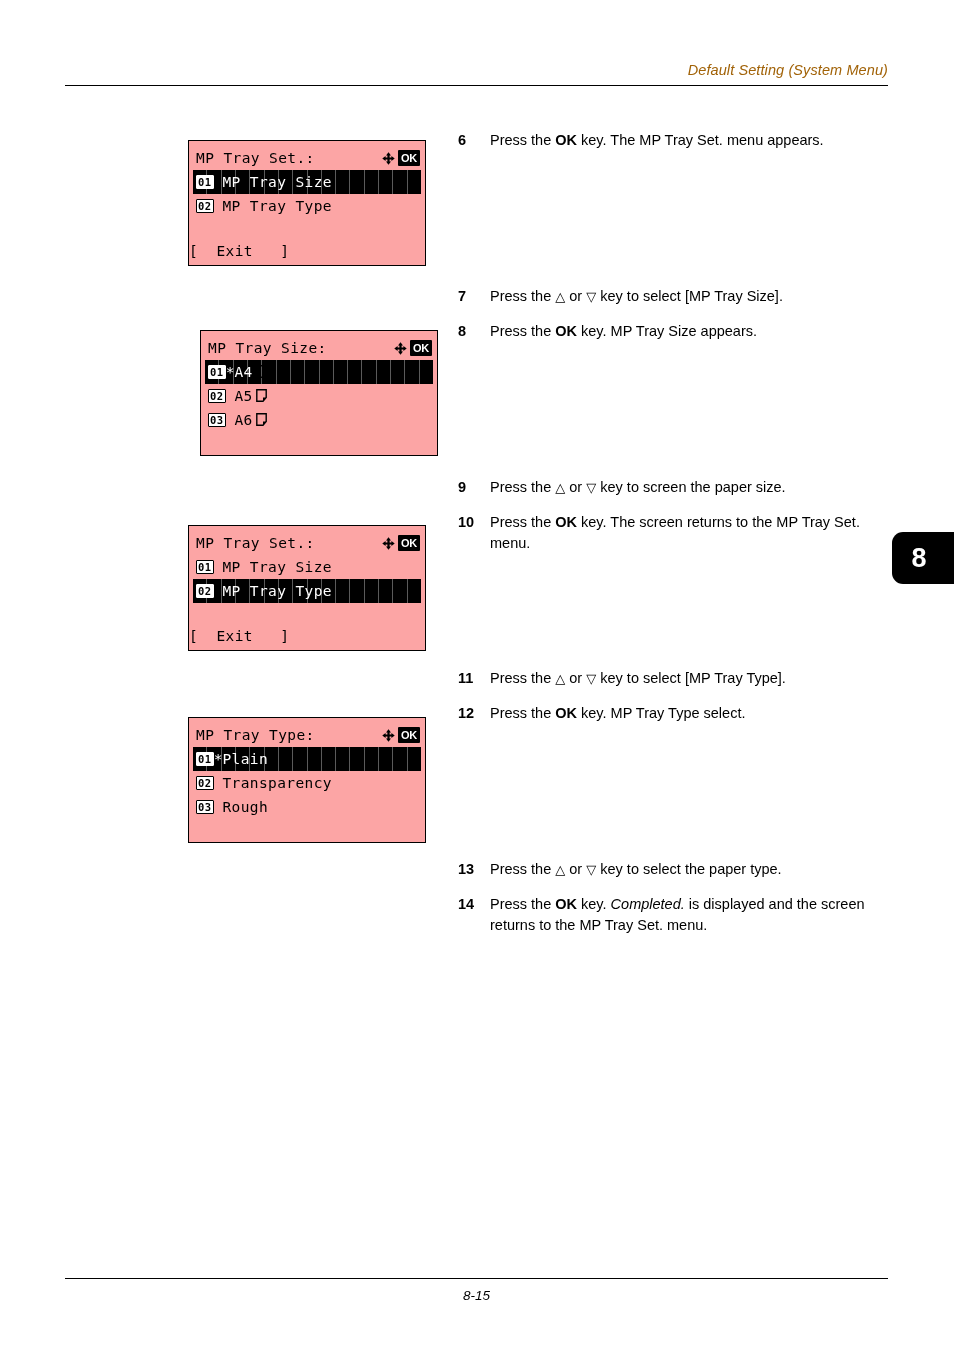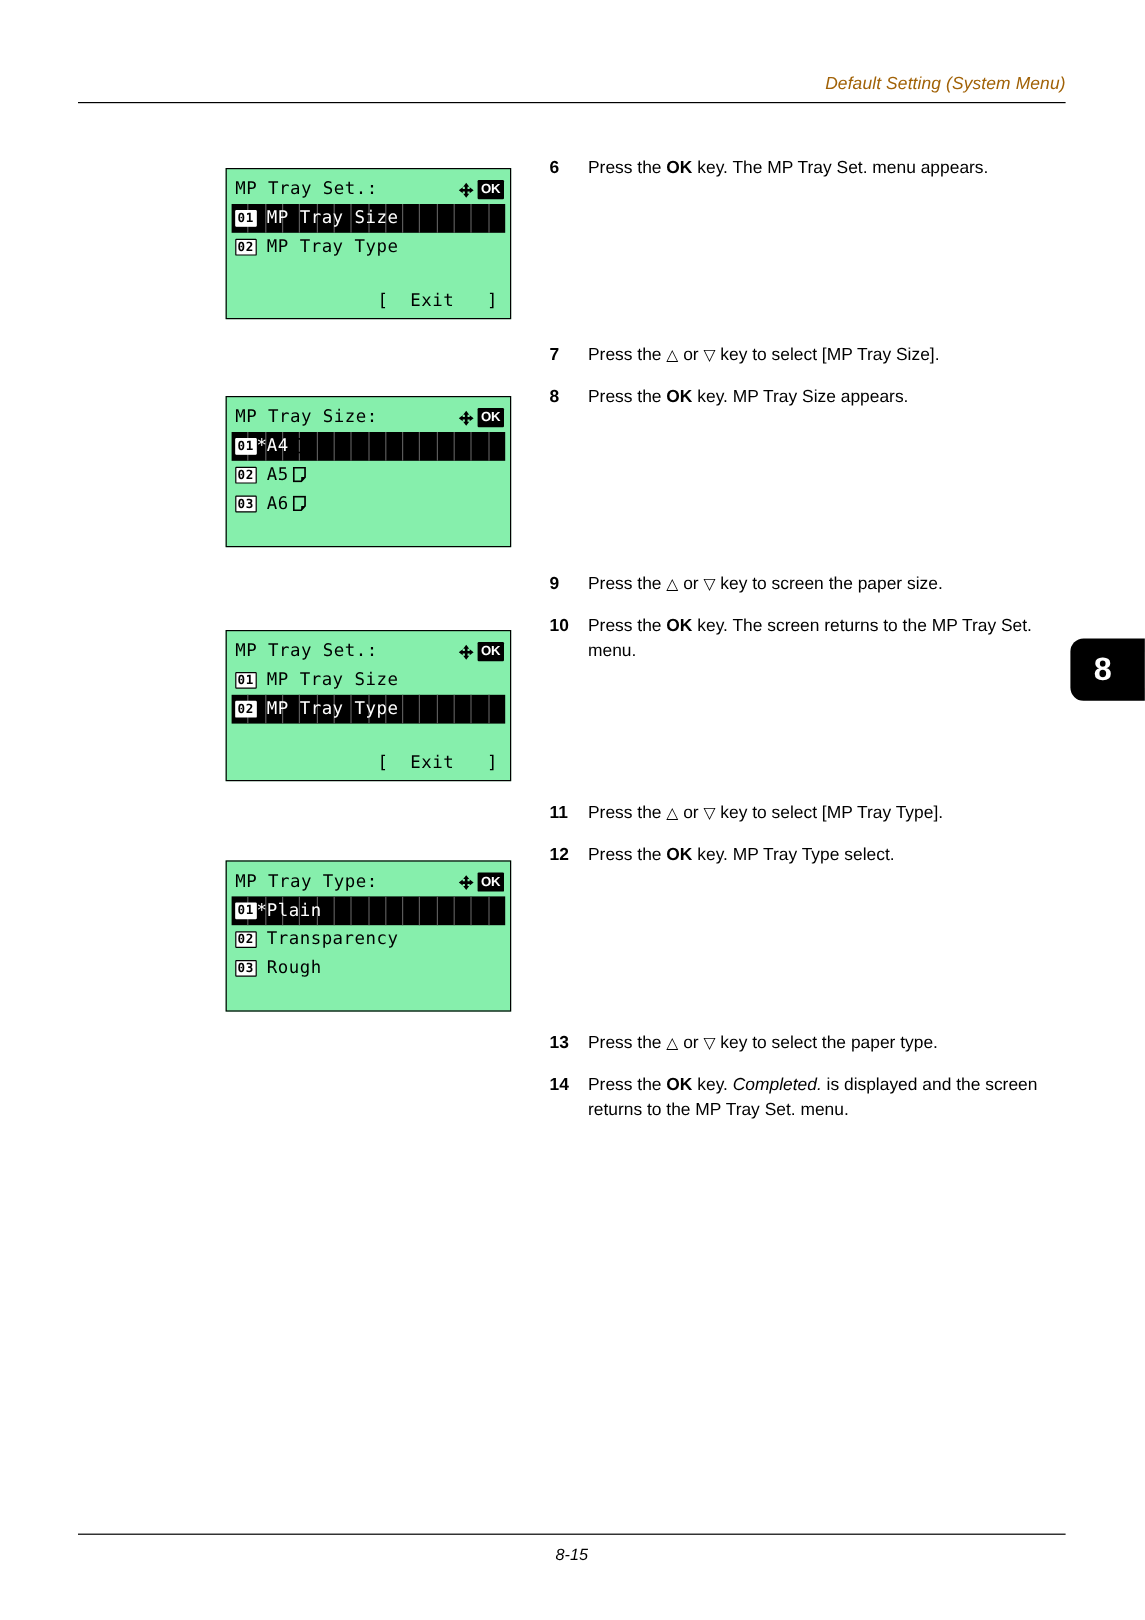--- a/index.html
+++ b/index.html
@@ -68,7 +68,7 @@
     width: 238px;
     height: 126px;
     border: 1.8px solid #000;
-    background: #86efac;
+    background: #fca5a5;
     box-sizing: border-box;
     font-family: "DejaVu Sans Mono", monospace;
     font-size: 14.5px;

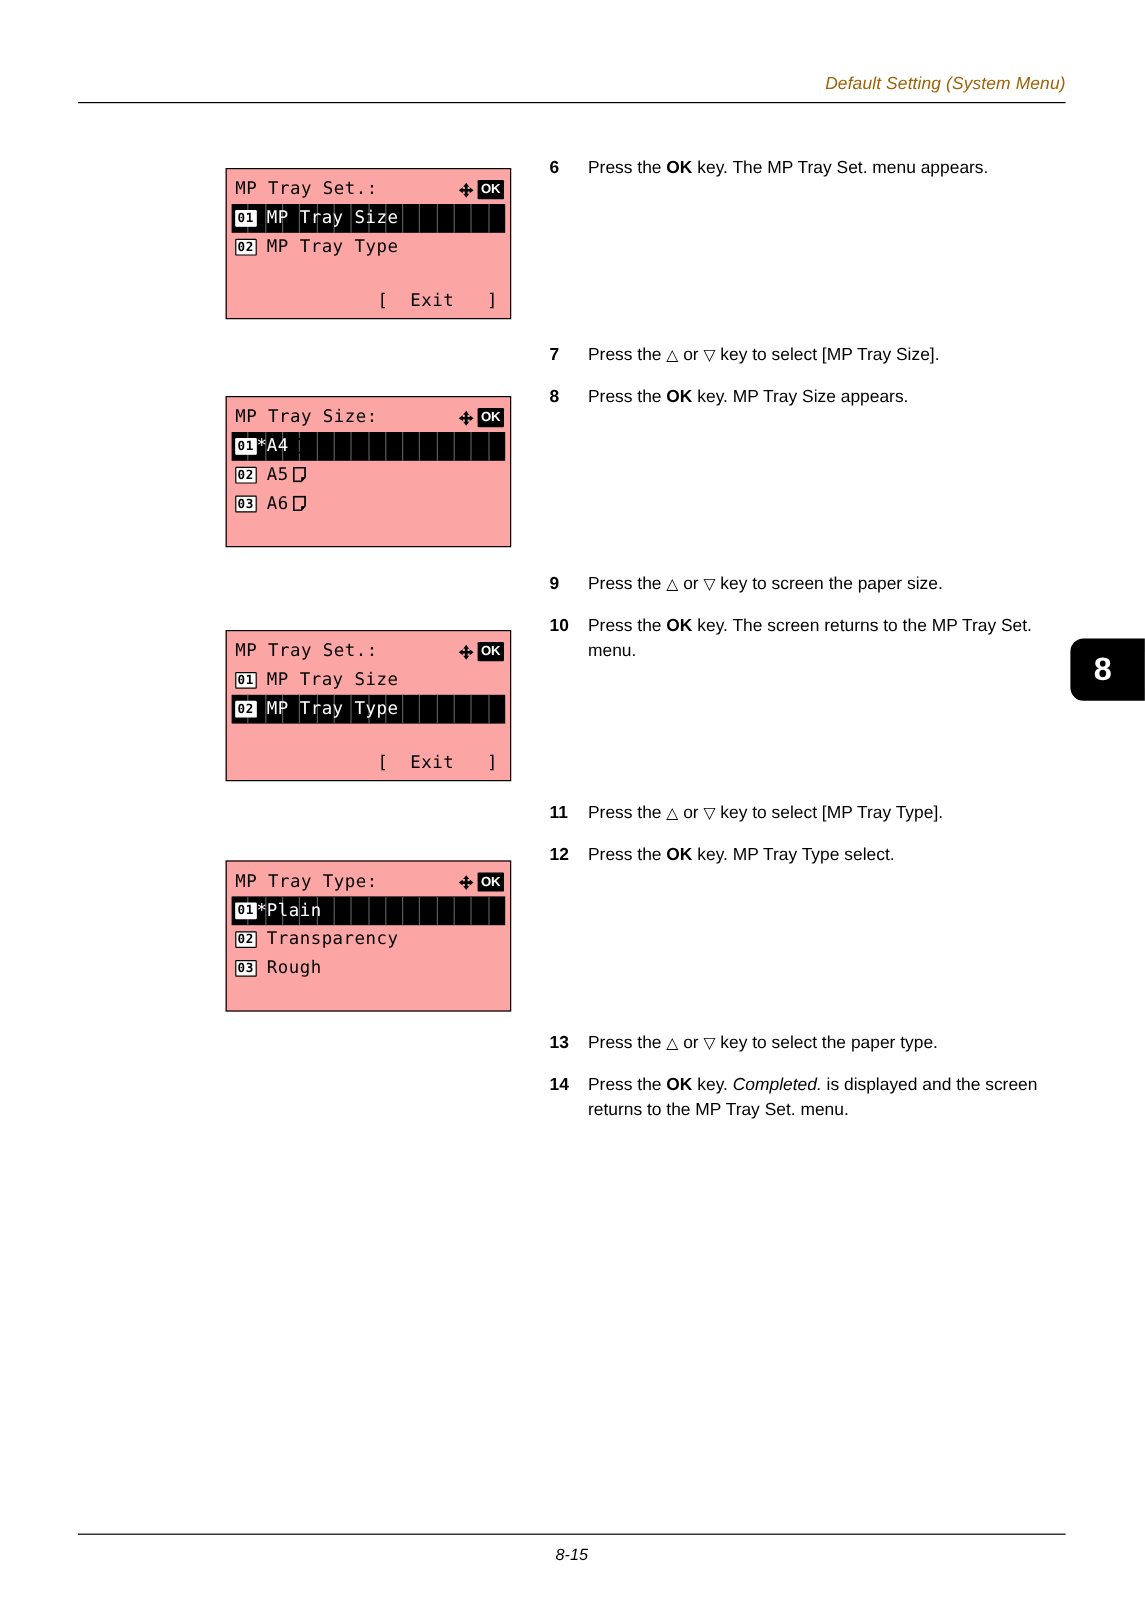--- a/index.html
+++ b/index.html
@@ -195,7 +195,7 @@
     left: 0;
     bottom: 6px;
     width: 100%;
-    text-align: right;
+    text-align: left;
     padding-right: 10px;
     box-sizing: border-box;
     white-space: pre;

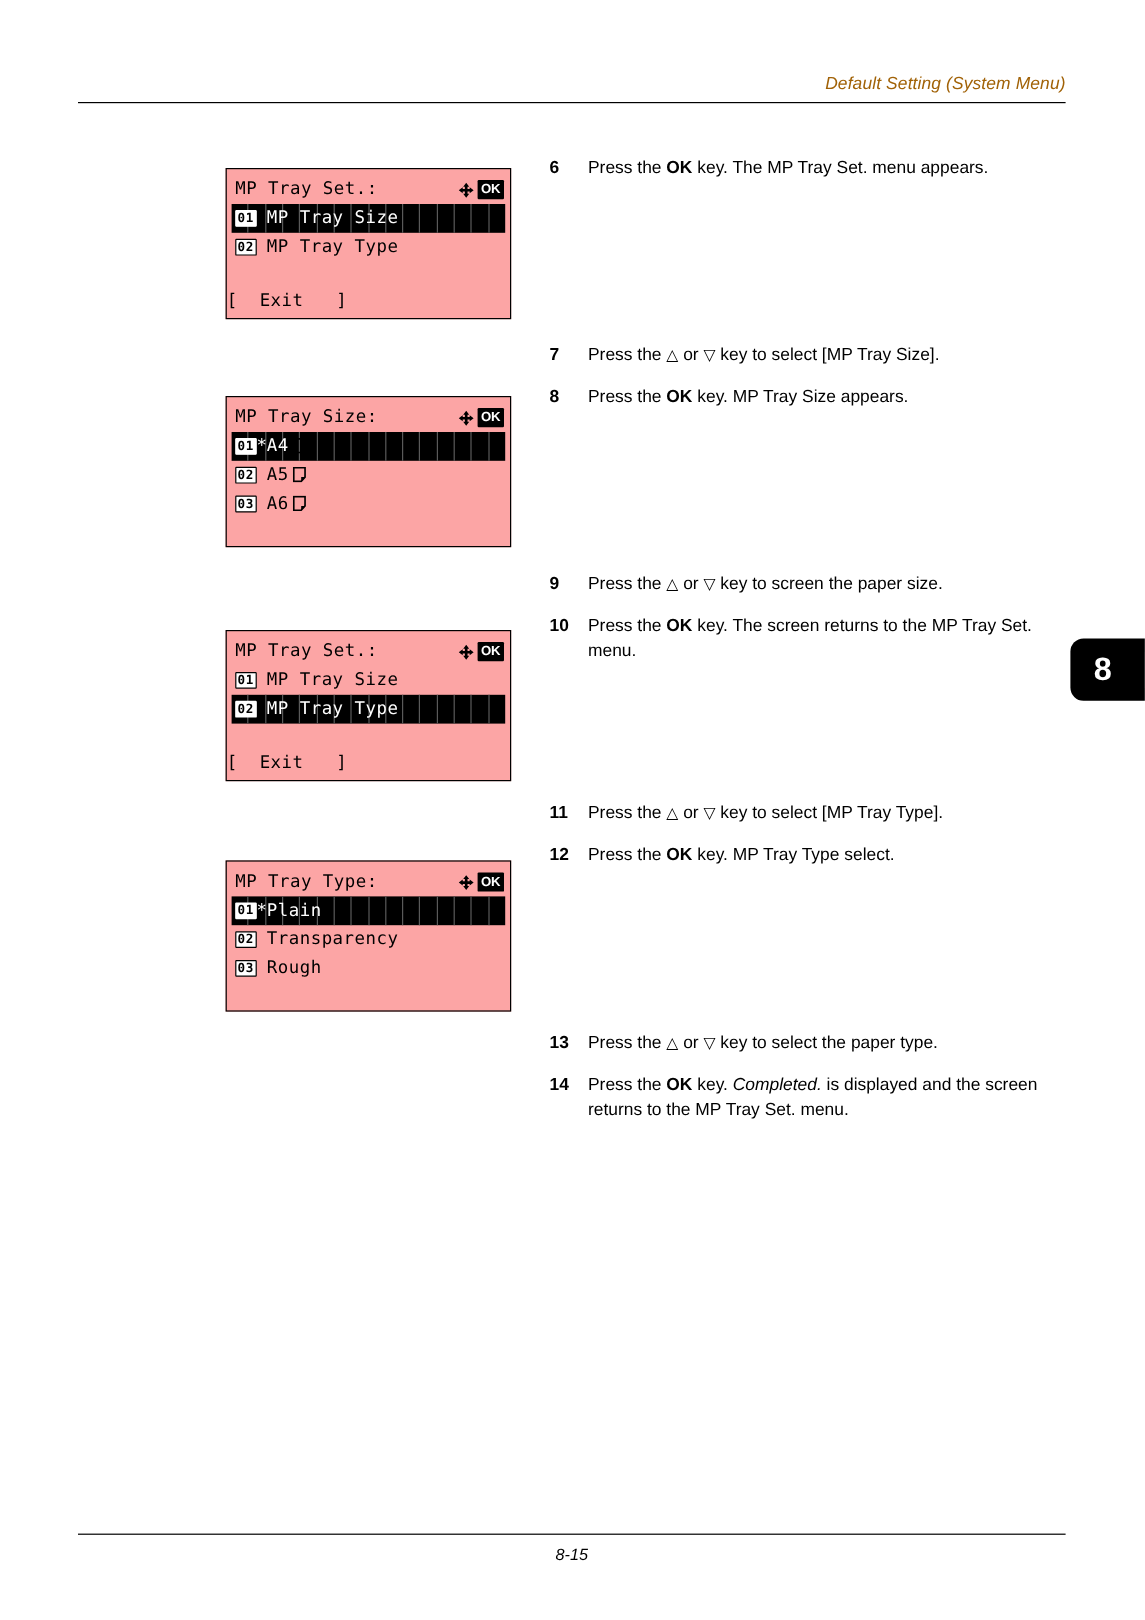--- a/index.html
+++ b/index.html
@@ -286,7 +286,7 @@
         <div class="exit-row">[  Exit   ]</div>
       </div>
     </div>
-    <div class="lcd" style="left: 188px; top: 330px;">
+    <div class="lcd" style="left: 200px; top: 330px;">
       <div class="lcd-inner">
         <div class="lcd-titlerow">
           <div class="lcd-title">MP Tray Size:</div>

